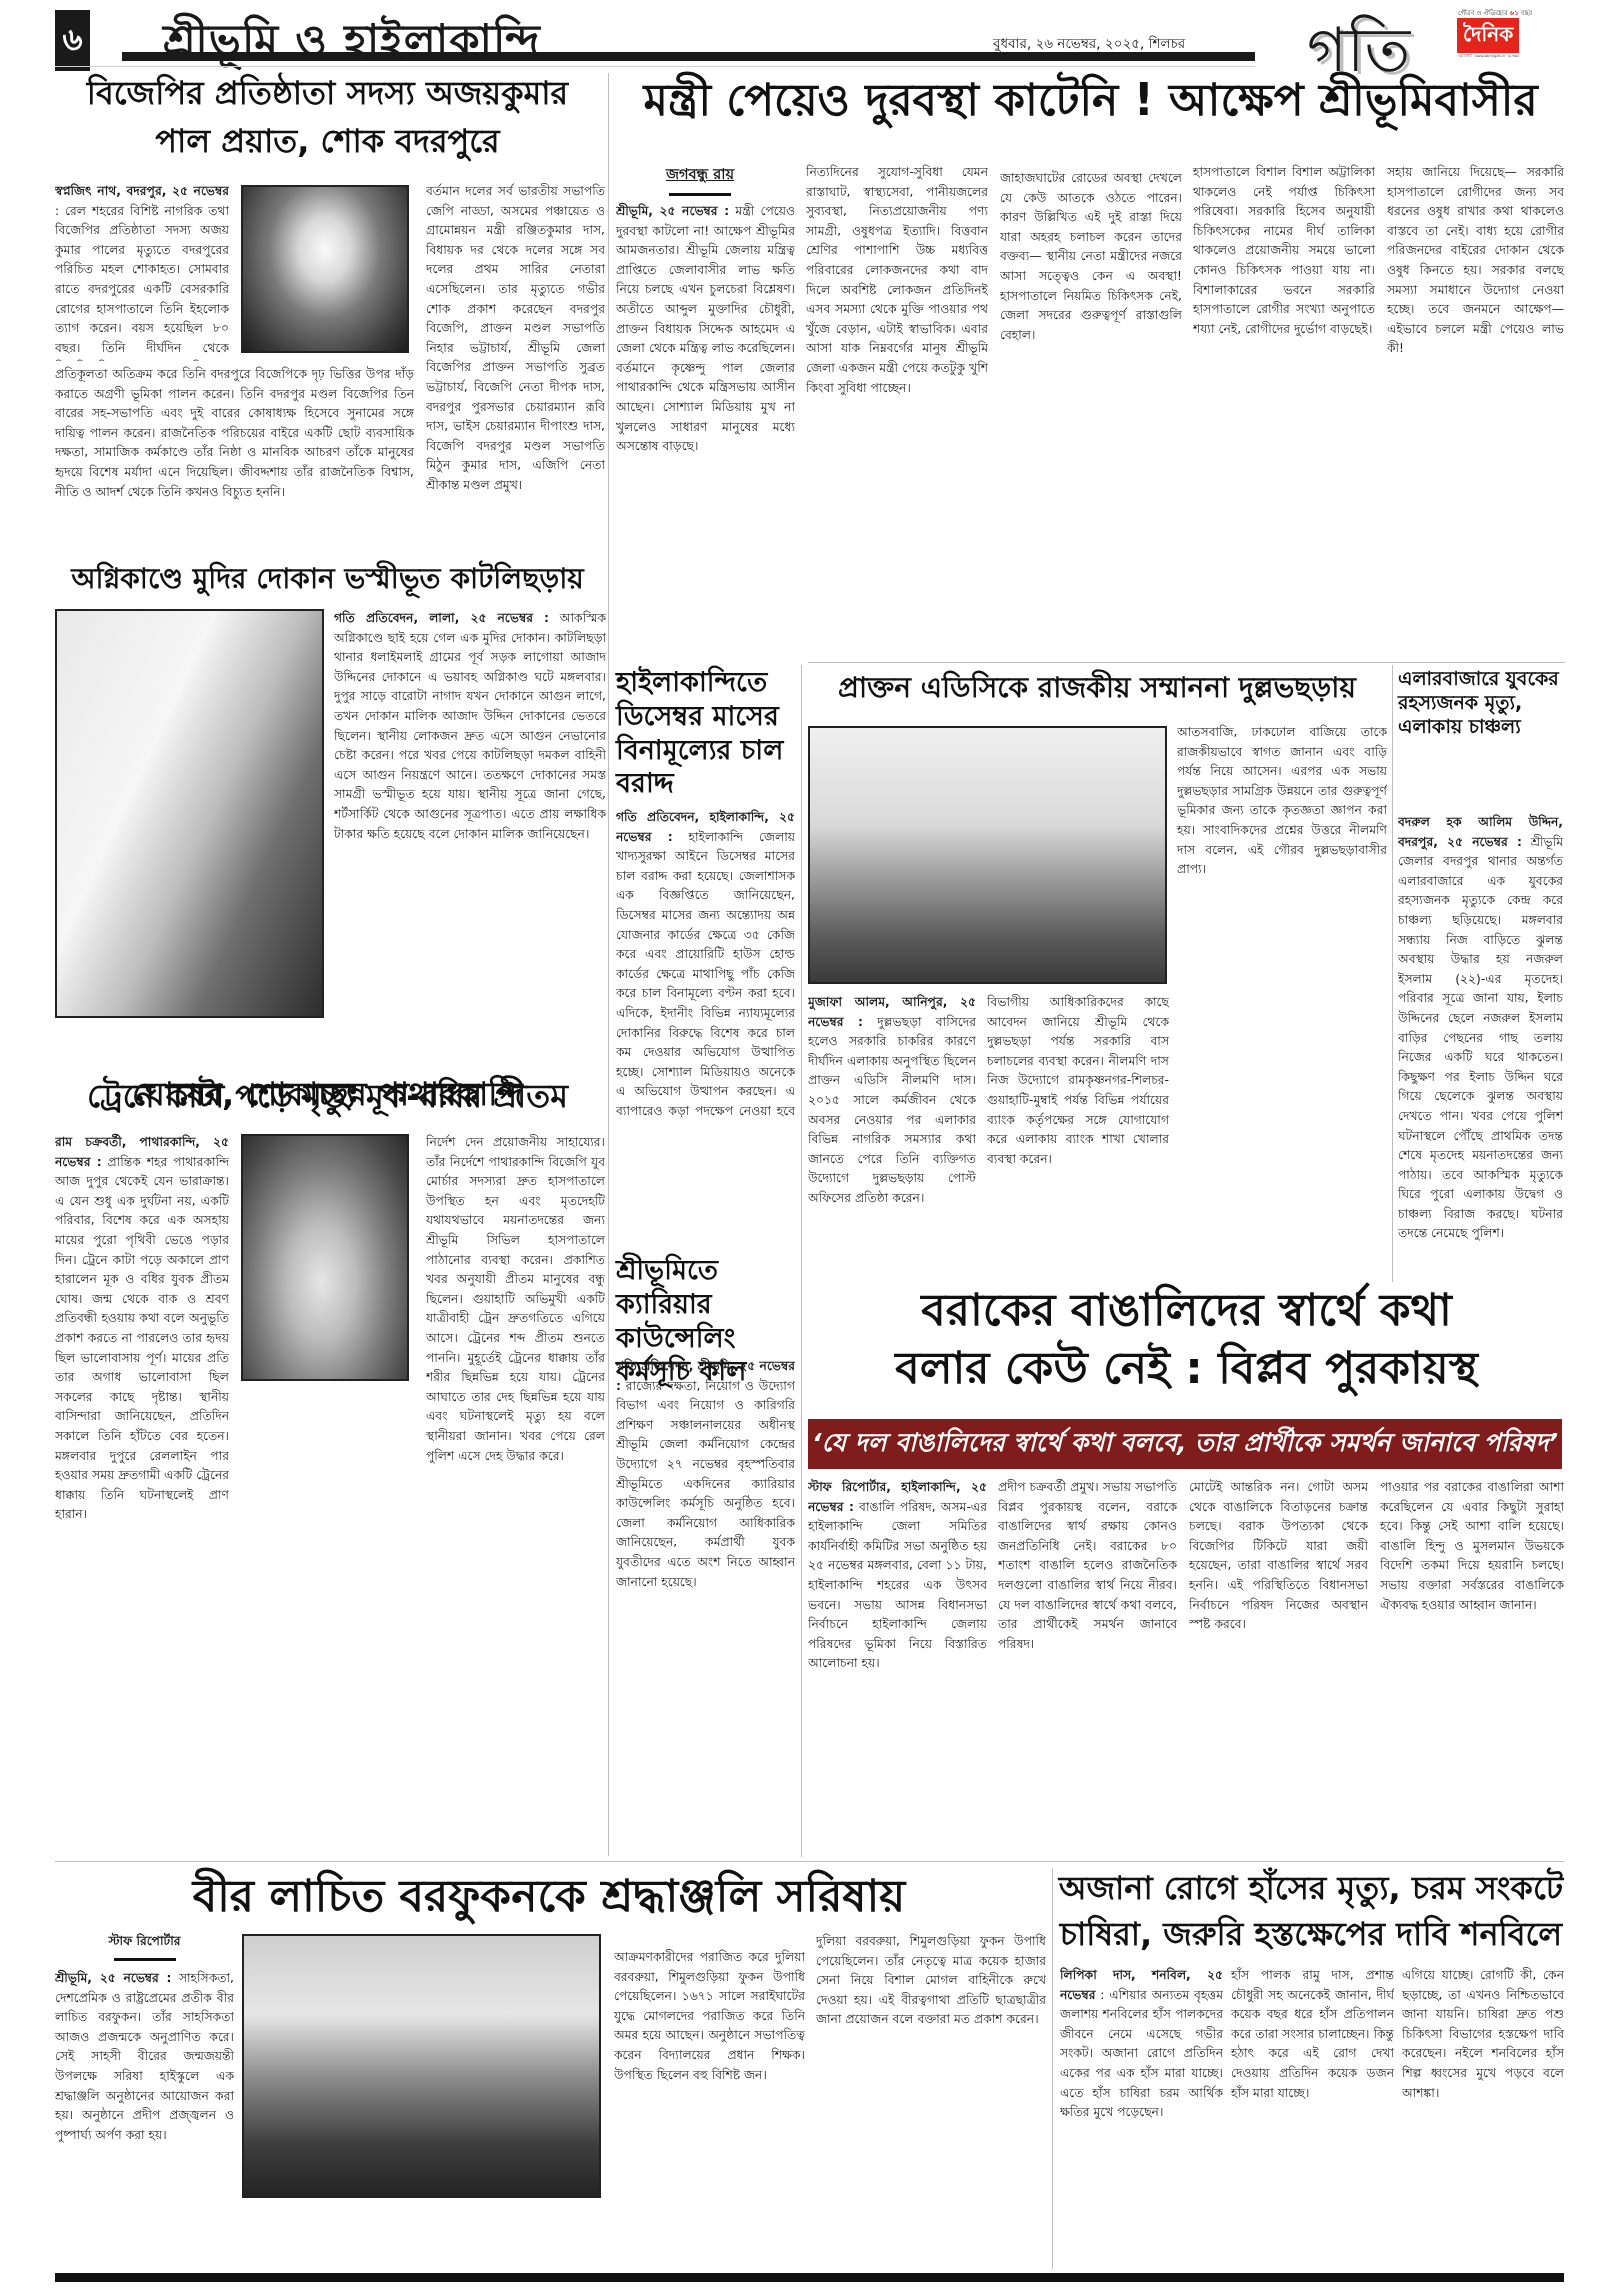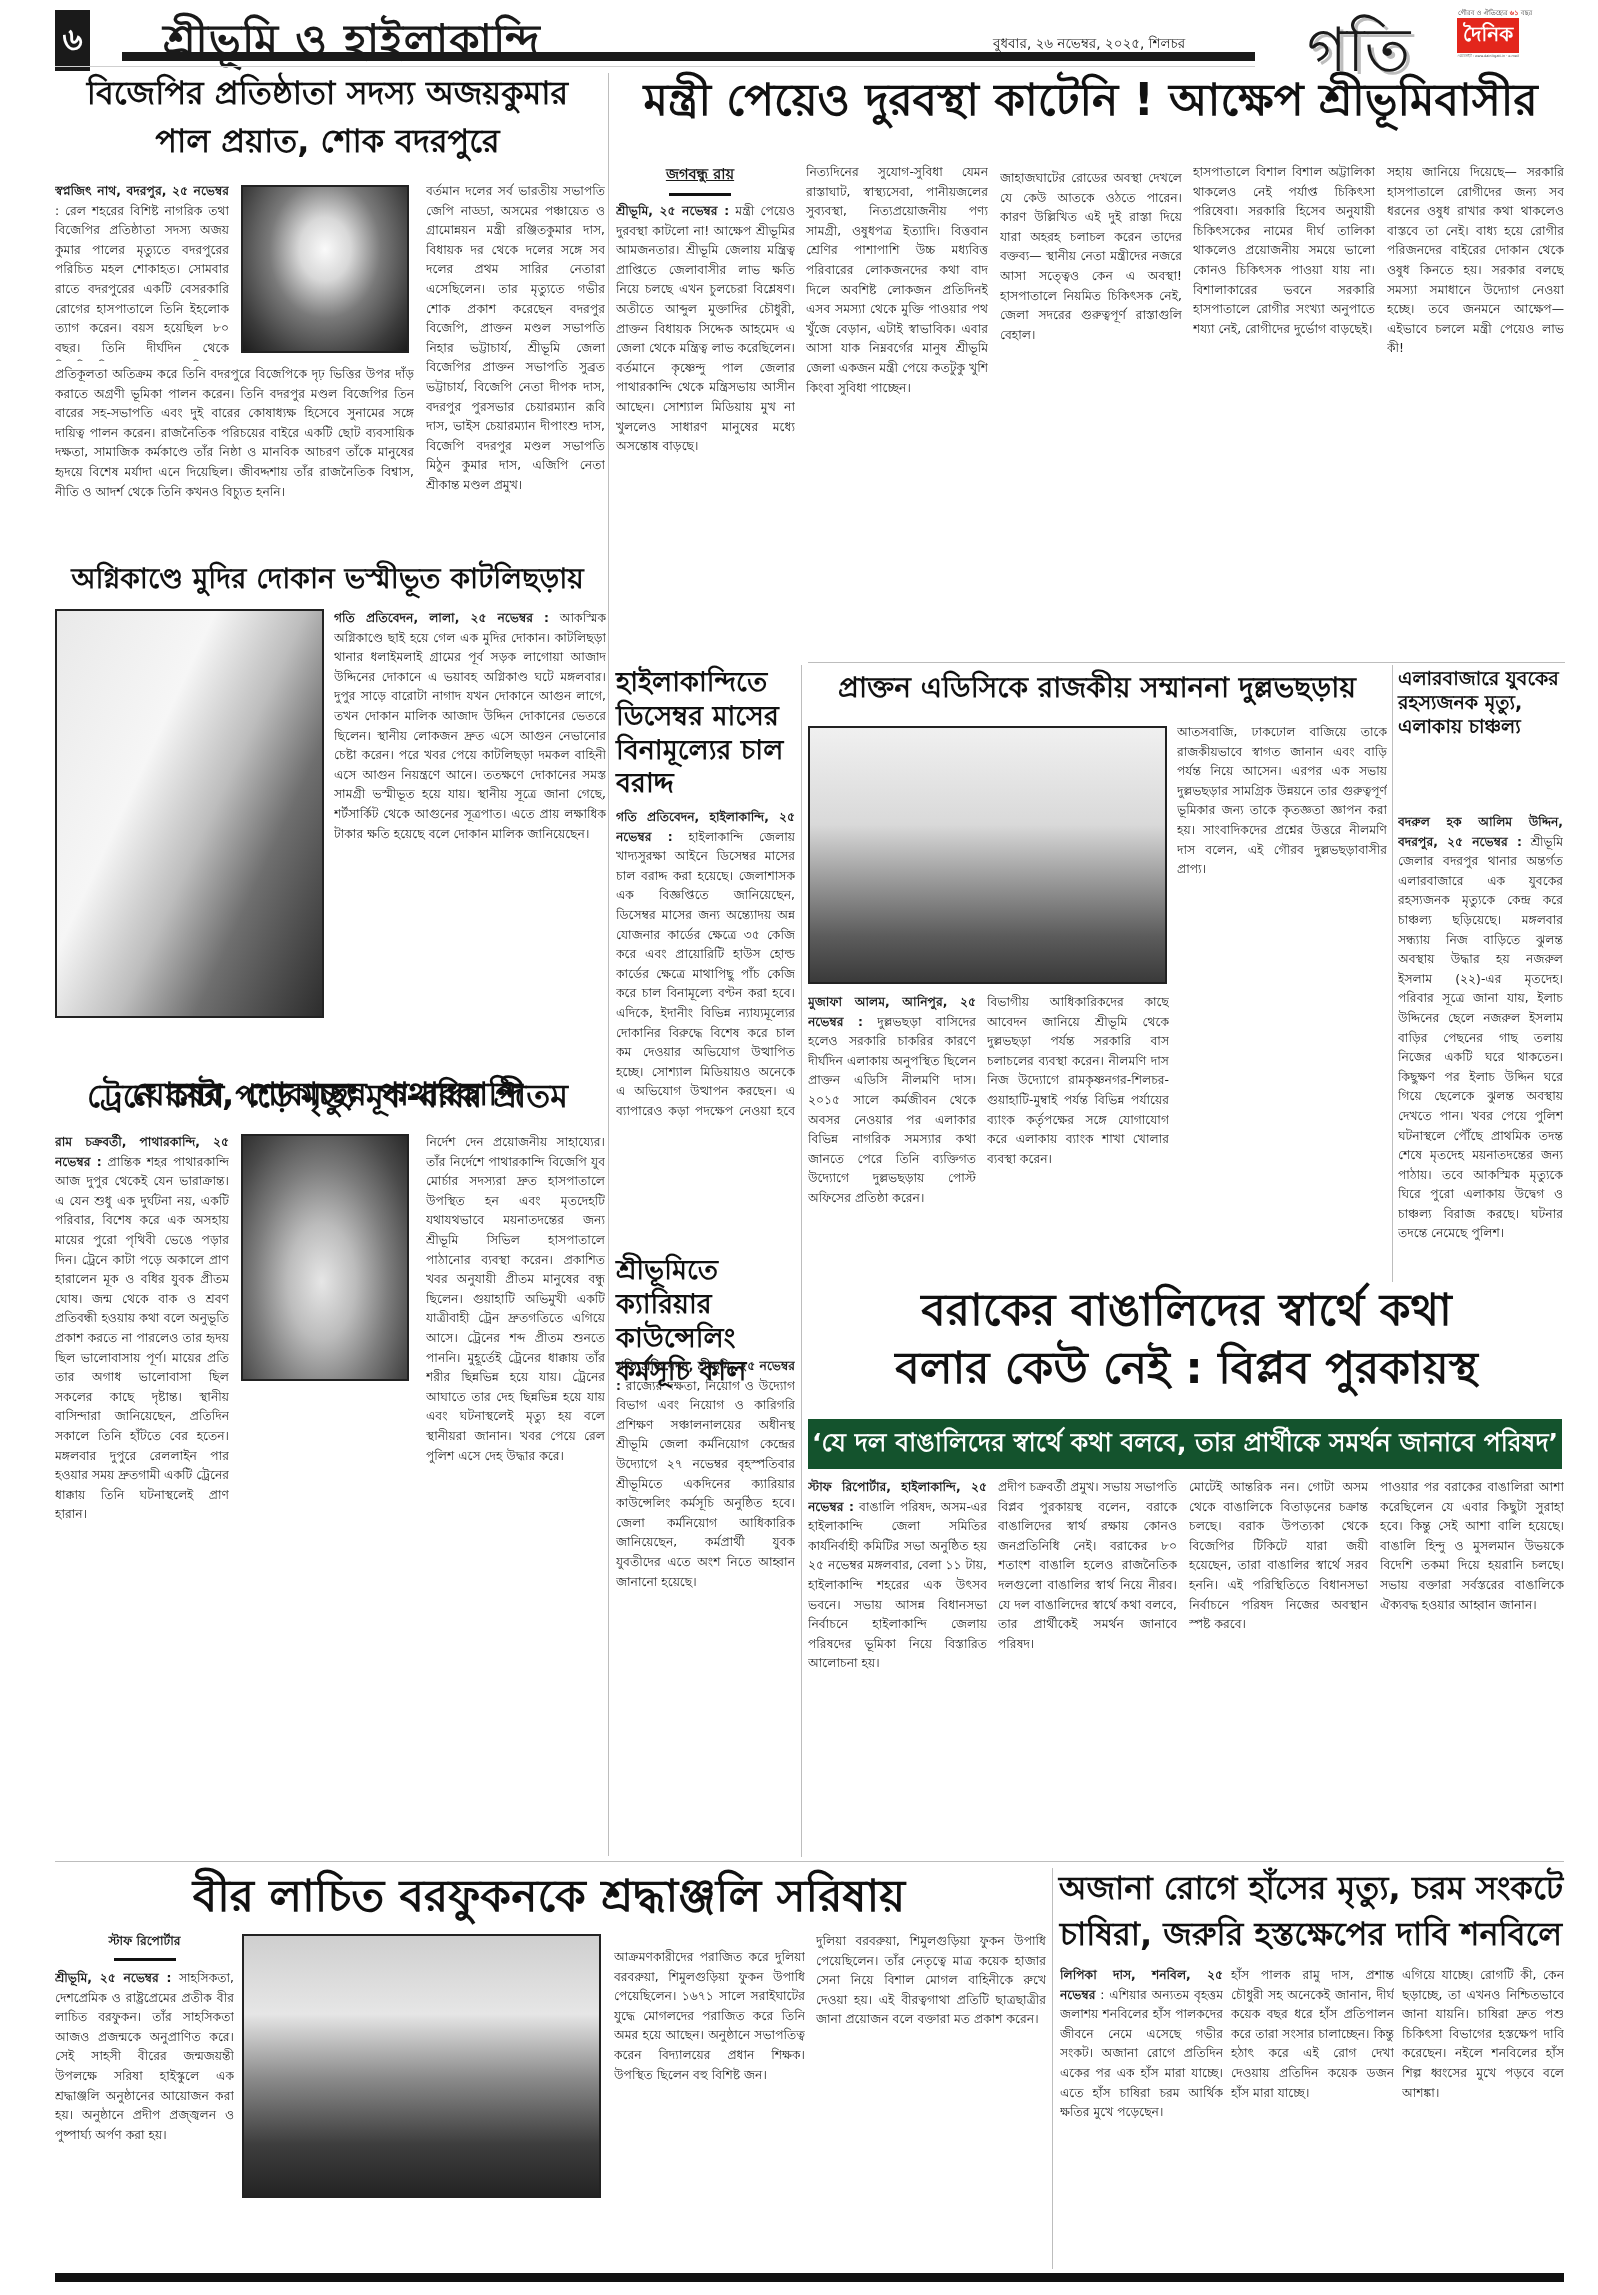--- a/index.html
+++ b/index.html
@@ -45,7 +45,7 @@
   .photo-crowd { background: linear-gradient(180deg, #f0f0f0 0%, #d9d9d9 38%, #9a9a9a 60%, #5c5c5c 82%, #3a3a3a 100%); }
   .photo-group { background: linear-gradient(180deg, #cfcfcf 0%, #e6e6e6 30%, #8a8a8a 55%, #3e3e3e 80%, #242424 100%); }
 
-  .banner { background: #14532d; color: #fff; font-weight: bold; font-size: 25px; display: flex; align-items: center; justify-content: center; }
+  .banner { background: #7f1d1d; color: #fff; font-weight: bold; font-size: 25px; display: flex; align-items: center; justify-content: center; font-style: italic; }
   .vrule { width: 1.1px; background: #bdbdbd; }
   .hrule { height: 1.1px; background: #bdbdbd; }
   .footer-bar { left: 55px; top: 2273px; width: 1509px; height: 9px; background: #111; }

